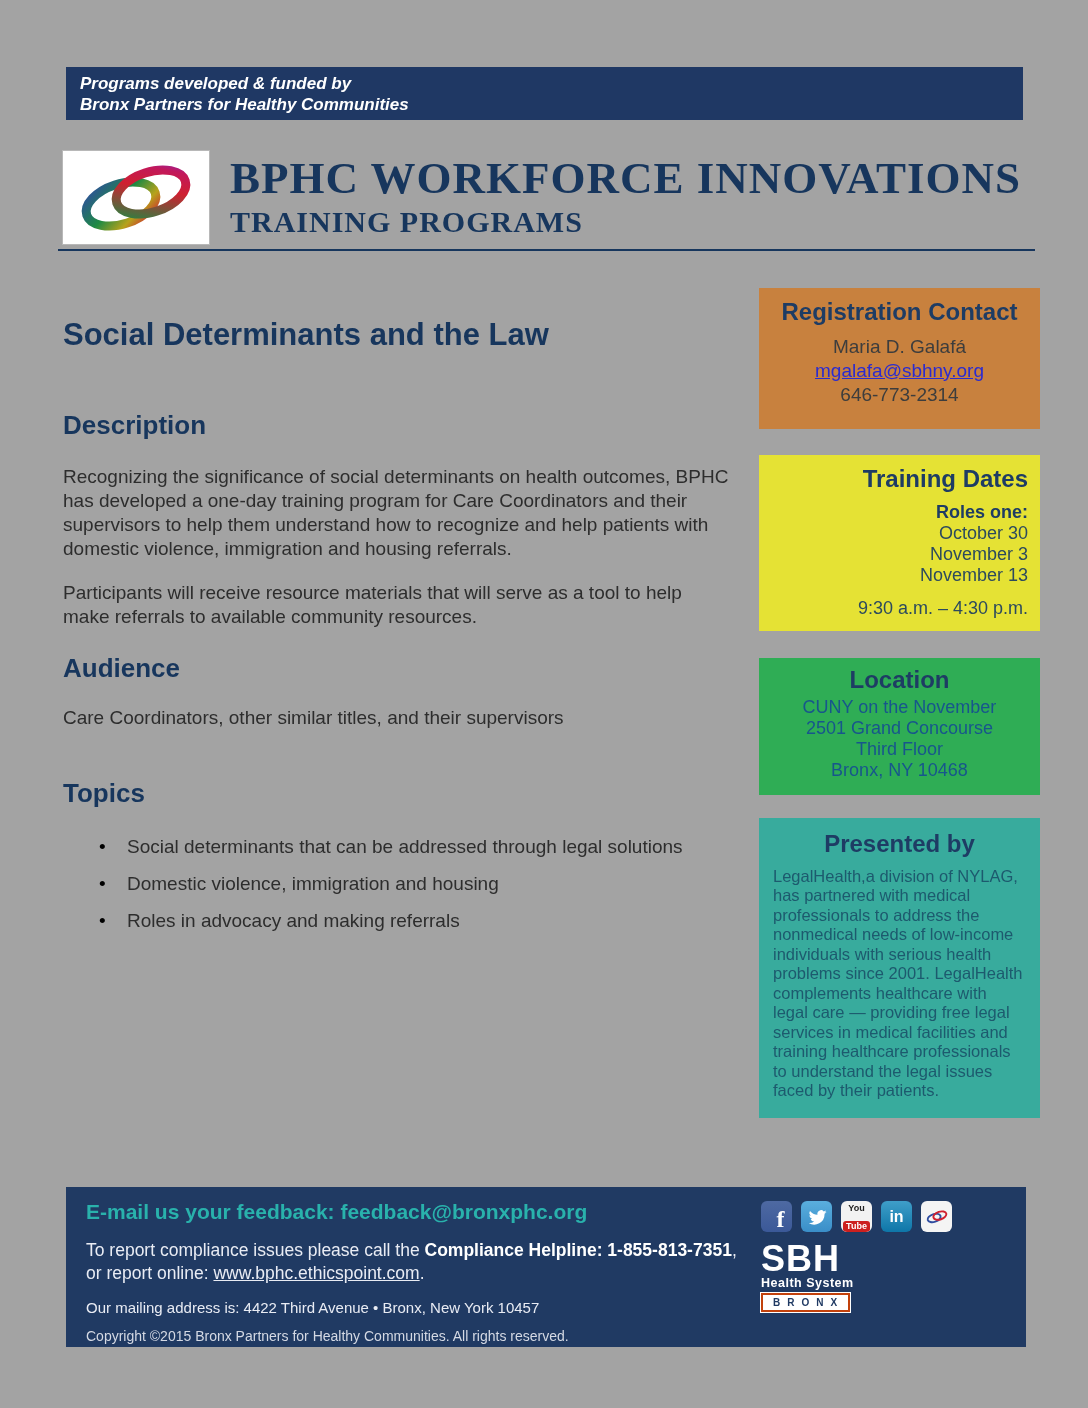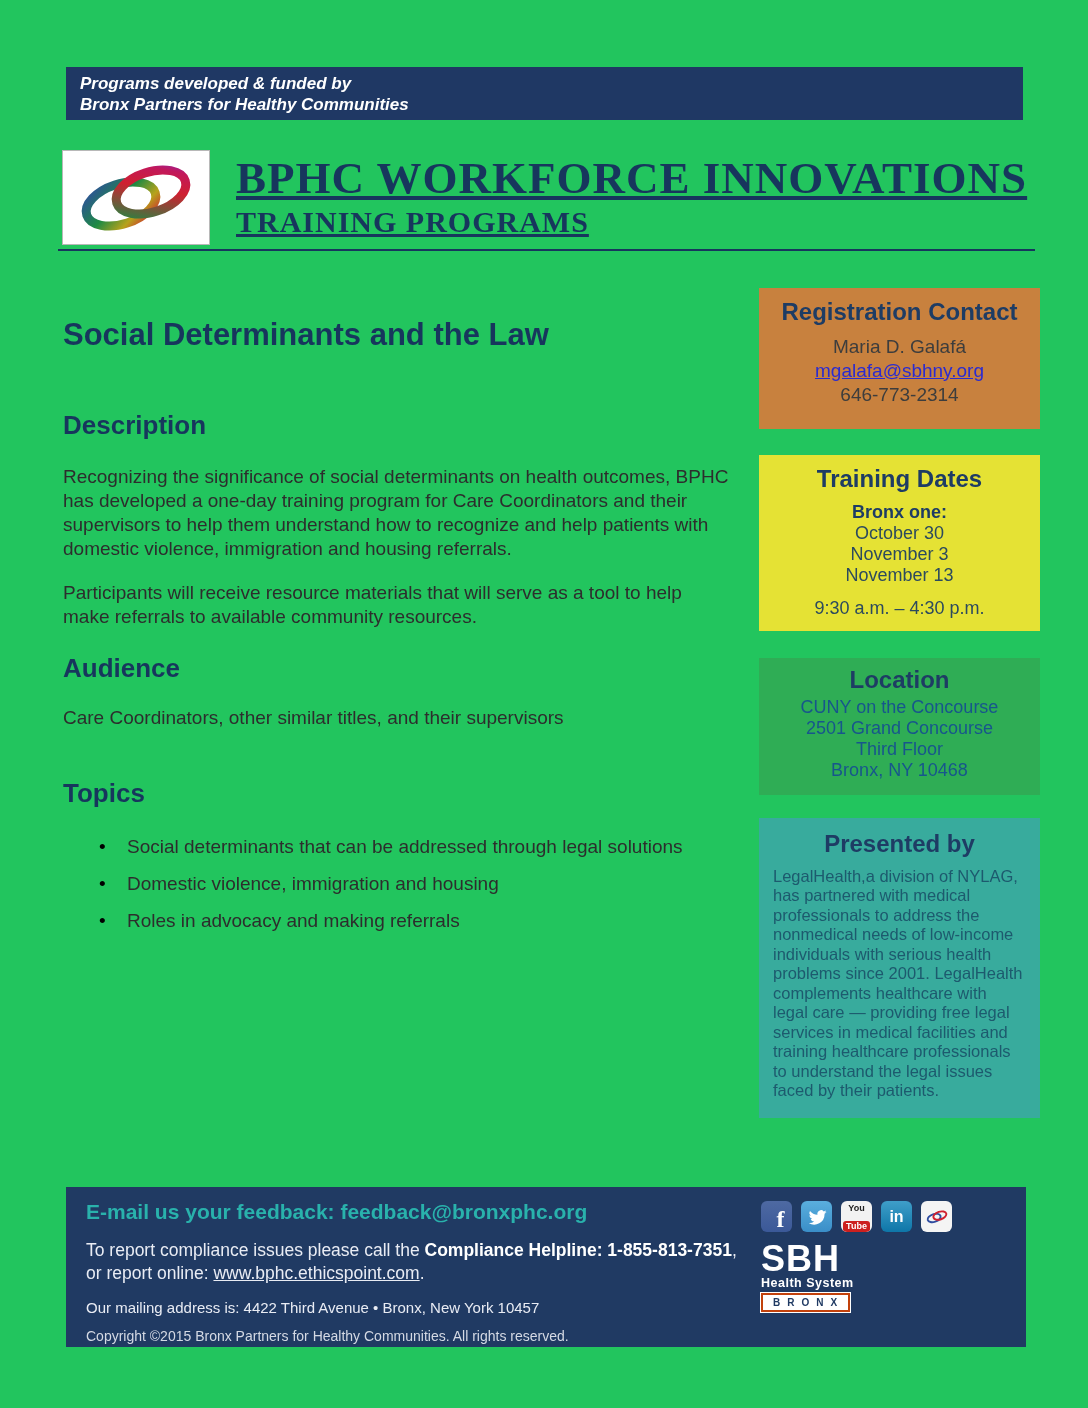--- a/index.html
+++ b/index.html
@@ -5,7 +5,7 @@
   * { margin:0; padding:0; box-sizing:border-box; }
   html,body { background:#ffffff; }
   body { font-family:"Liberation Sans", sans-serif; }
-  .page { position:relative; width:1088px; height:1408px; background:#22c55e; overflow:hidden; margin:0 auto; }
+  .page { position:relative; width:1088px; height:1408px; background:#a3a3a3; overflow:hidden; margin:0 auto; }
 
   
   .topbar { position:absolute; left:66px; top:67px; width:957px; height:53px;

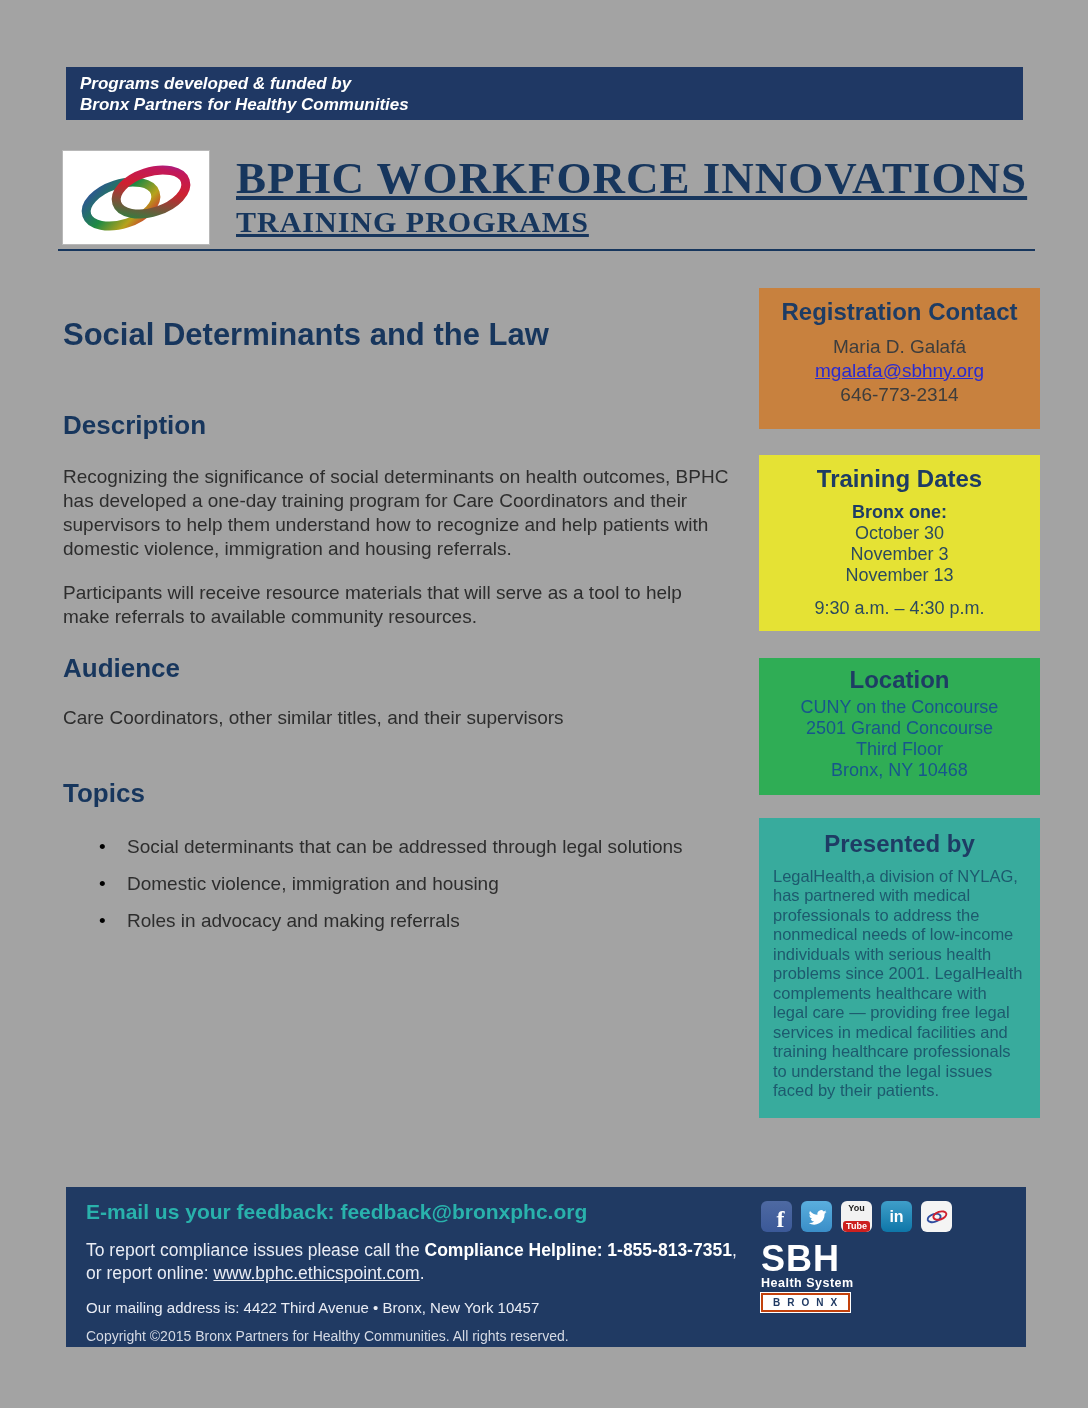--- a/index.html
+++ b/index.html
@@ -16,7 +16,7 @@
   .brandrow { position:absolute; left:62px; top:150px; width:970px; display:flex; align-items:flex-start; }
   .logobox { width:148px; height:95px; background:#ffffff; border:1px solid #b8b8b8;
              display:flex; align-items:center; justify-content:center; }
-  .brandtext { margin-left:26px; margin-top:6px; color:#17365d; font-family:"Liberation Serif", serif;text-decoration:underline; }
+  .brandtext { margin-left:20px; margin-top:6px; color:#17365d; font-family:"Liberation Serif", serif; }
   .brandtitle { font-size:45px; font-weight:600; letter-spacing:1px; line-height:1.0; }
   .brandsub   { font-size:30px; font-weight:600; letter-spacing:1px; margin-top:4px; }
 

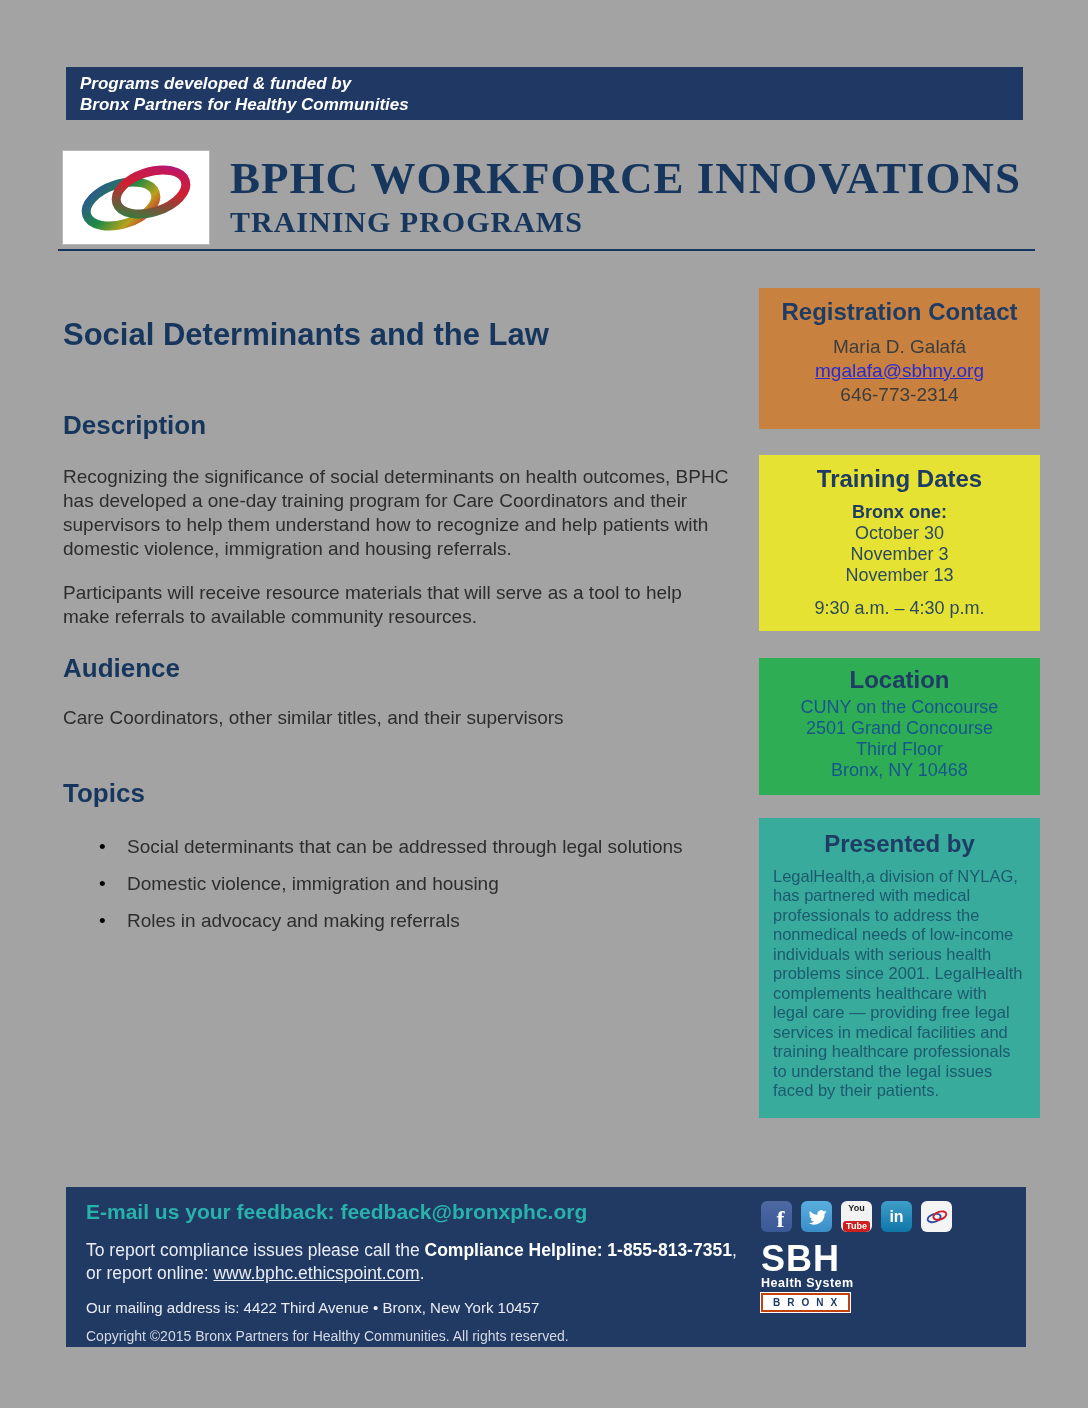--- a/index.html
+++ b/index.html
@@ -47,7 +47,7 @@
   .box-reg .name  { margin-top:9px;  font-size:19px; color:#3d3d3d; }
   .box-reg .email { margin-top:2px; font-size:19px; color:#2b2bd0; text-decoration:underline; display:inline-block; }
   .box-reg .phone { margin-top:2px; font-size:19px; color:#3d3d3d; }
-  .box-dates { background:#e5e234; height:176px; margin-top:26px; }
+  .box-dates { background:#e5e234; height:176px; margin-top:26px;text-align:right; }
   .box-dates .choose { margin-top:8px; font-size:18px; font-weight:bold; color:#1e3c64; }
   .box-dates .opt { font-size:18px; color:#2c4a5e; line-height:21px; }
   .box-dates .time { margin-top:12px; font-size:18px; color:#2c4a5e; }

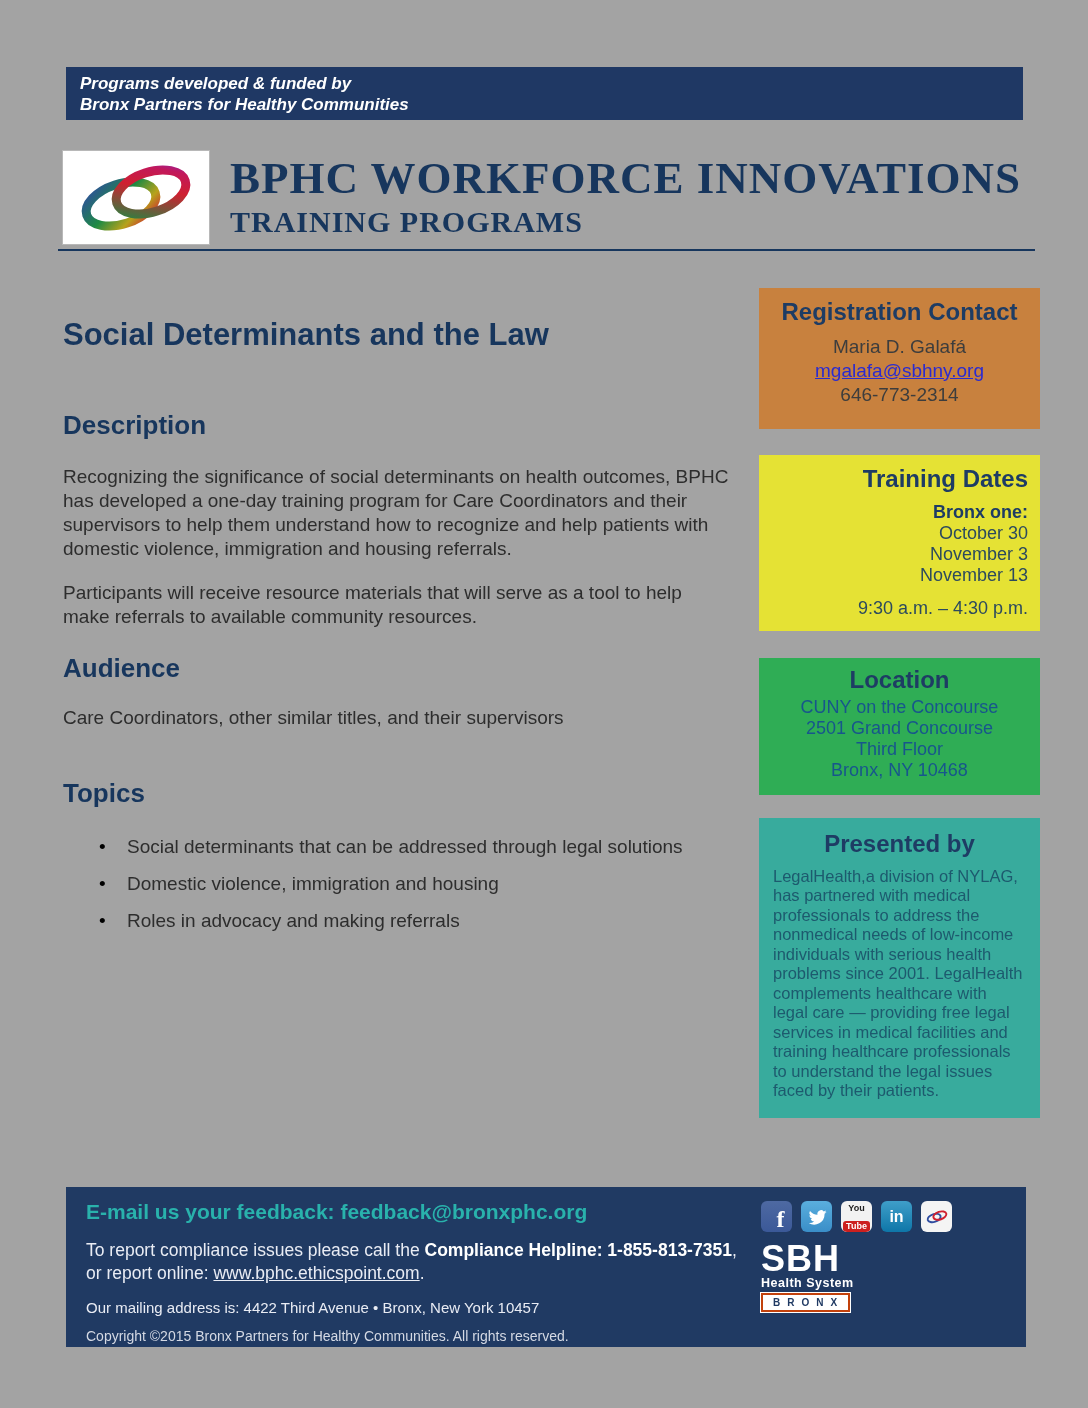--- a/index.html
+++ b/index.html
@@ -154,7 +154,7 @@
 
       <div class="box box-dates">
         <div class="btitle">Training Dates</div>
-        <div class="choose">Bronx one:</div>
+        <div class="choose">Roles one:</div>
         <div class="opt">October 30</div>
         <div class="opt">November 3</div>
         <div class="opt">November 13</div>

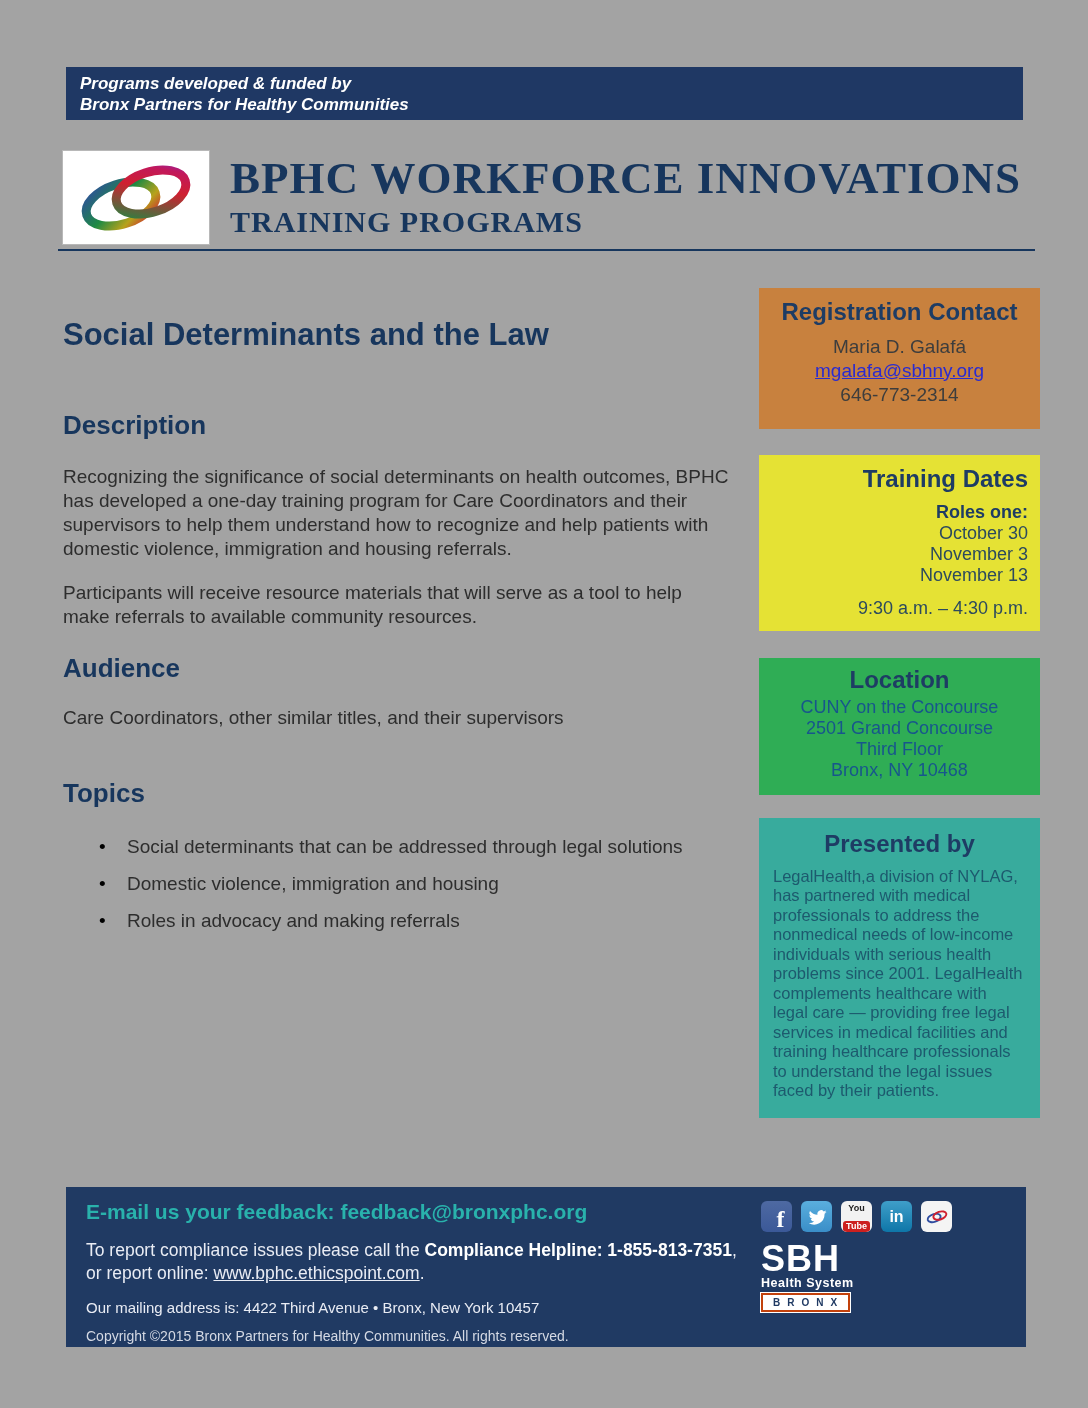--- a/index.html
+++ b/index.html
@@ -163,7 +163,7 @@
 
       <div class="box box-loc">
         <div class="btitle">Location</div>
-        <div class="line">CUNY on the Concourse</div>
+        <div class="line">CUNY on the November</div>
         <div class="line">2501 Grand Concourse</div>
         <div class="line">Third Floor</div>
         <div class="line">Bronx, NY 10468</div>

